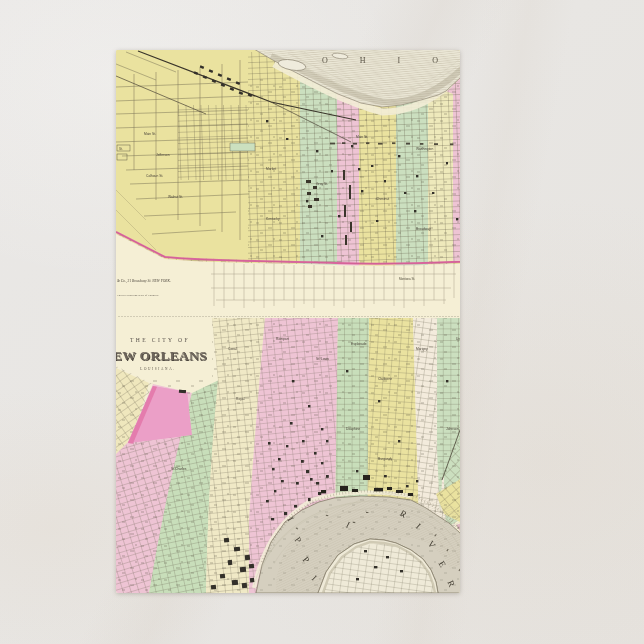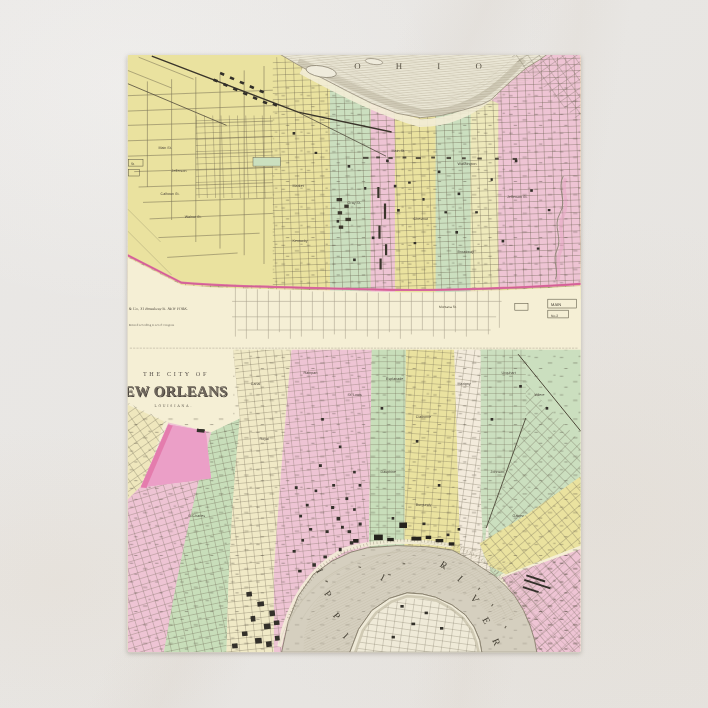--- a/index.html
+++ b/index.html
@@ -13,7 +13,7 @@
         linear-gradient(115deg, rgba(214,206,196,0) 40%, rgba(214,206,196,.25) 47%, rgba(214,206,196,0) 54%),
         linear-gradient(100deg, rgba(218,210,200,0) 64%, rgba(218,210,200,.22) 70%, rgba(218,210,200,0) 76%),
         linear-gradient(135deg,#eae8e6 0%,#e8e6e3 45%,#e6e3df 100%);}
-  #card{position:absolute;left:116px;top:50px;width:412px;height:543px;
+  #card{position:absolute;left:116px;top:50px;width:344px;height:543px;
         background:#f5efd5;border-radius:2px;overflow:hidden;
         box-shadow:0 1px 4px rgba(110,100,88,.35);}
   svg{display:block}

